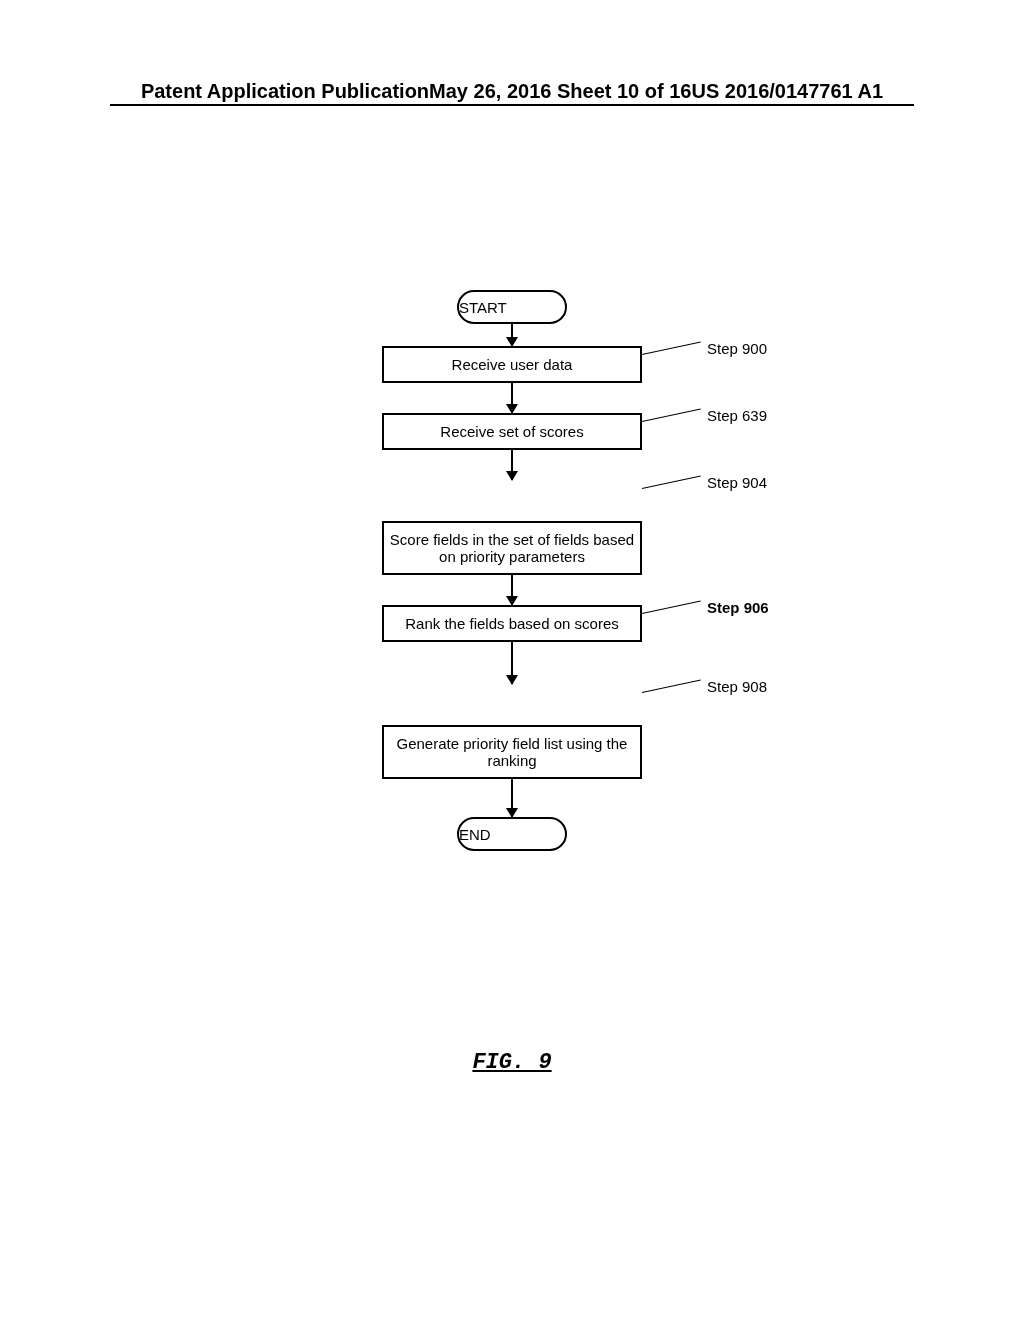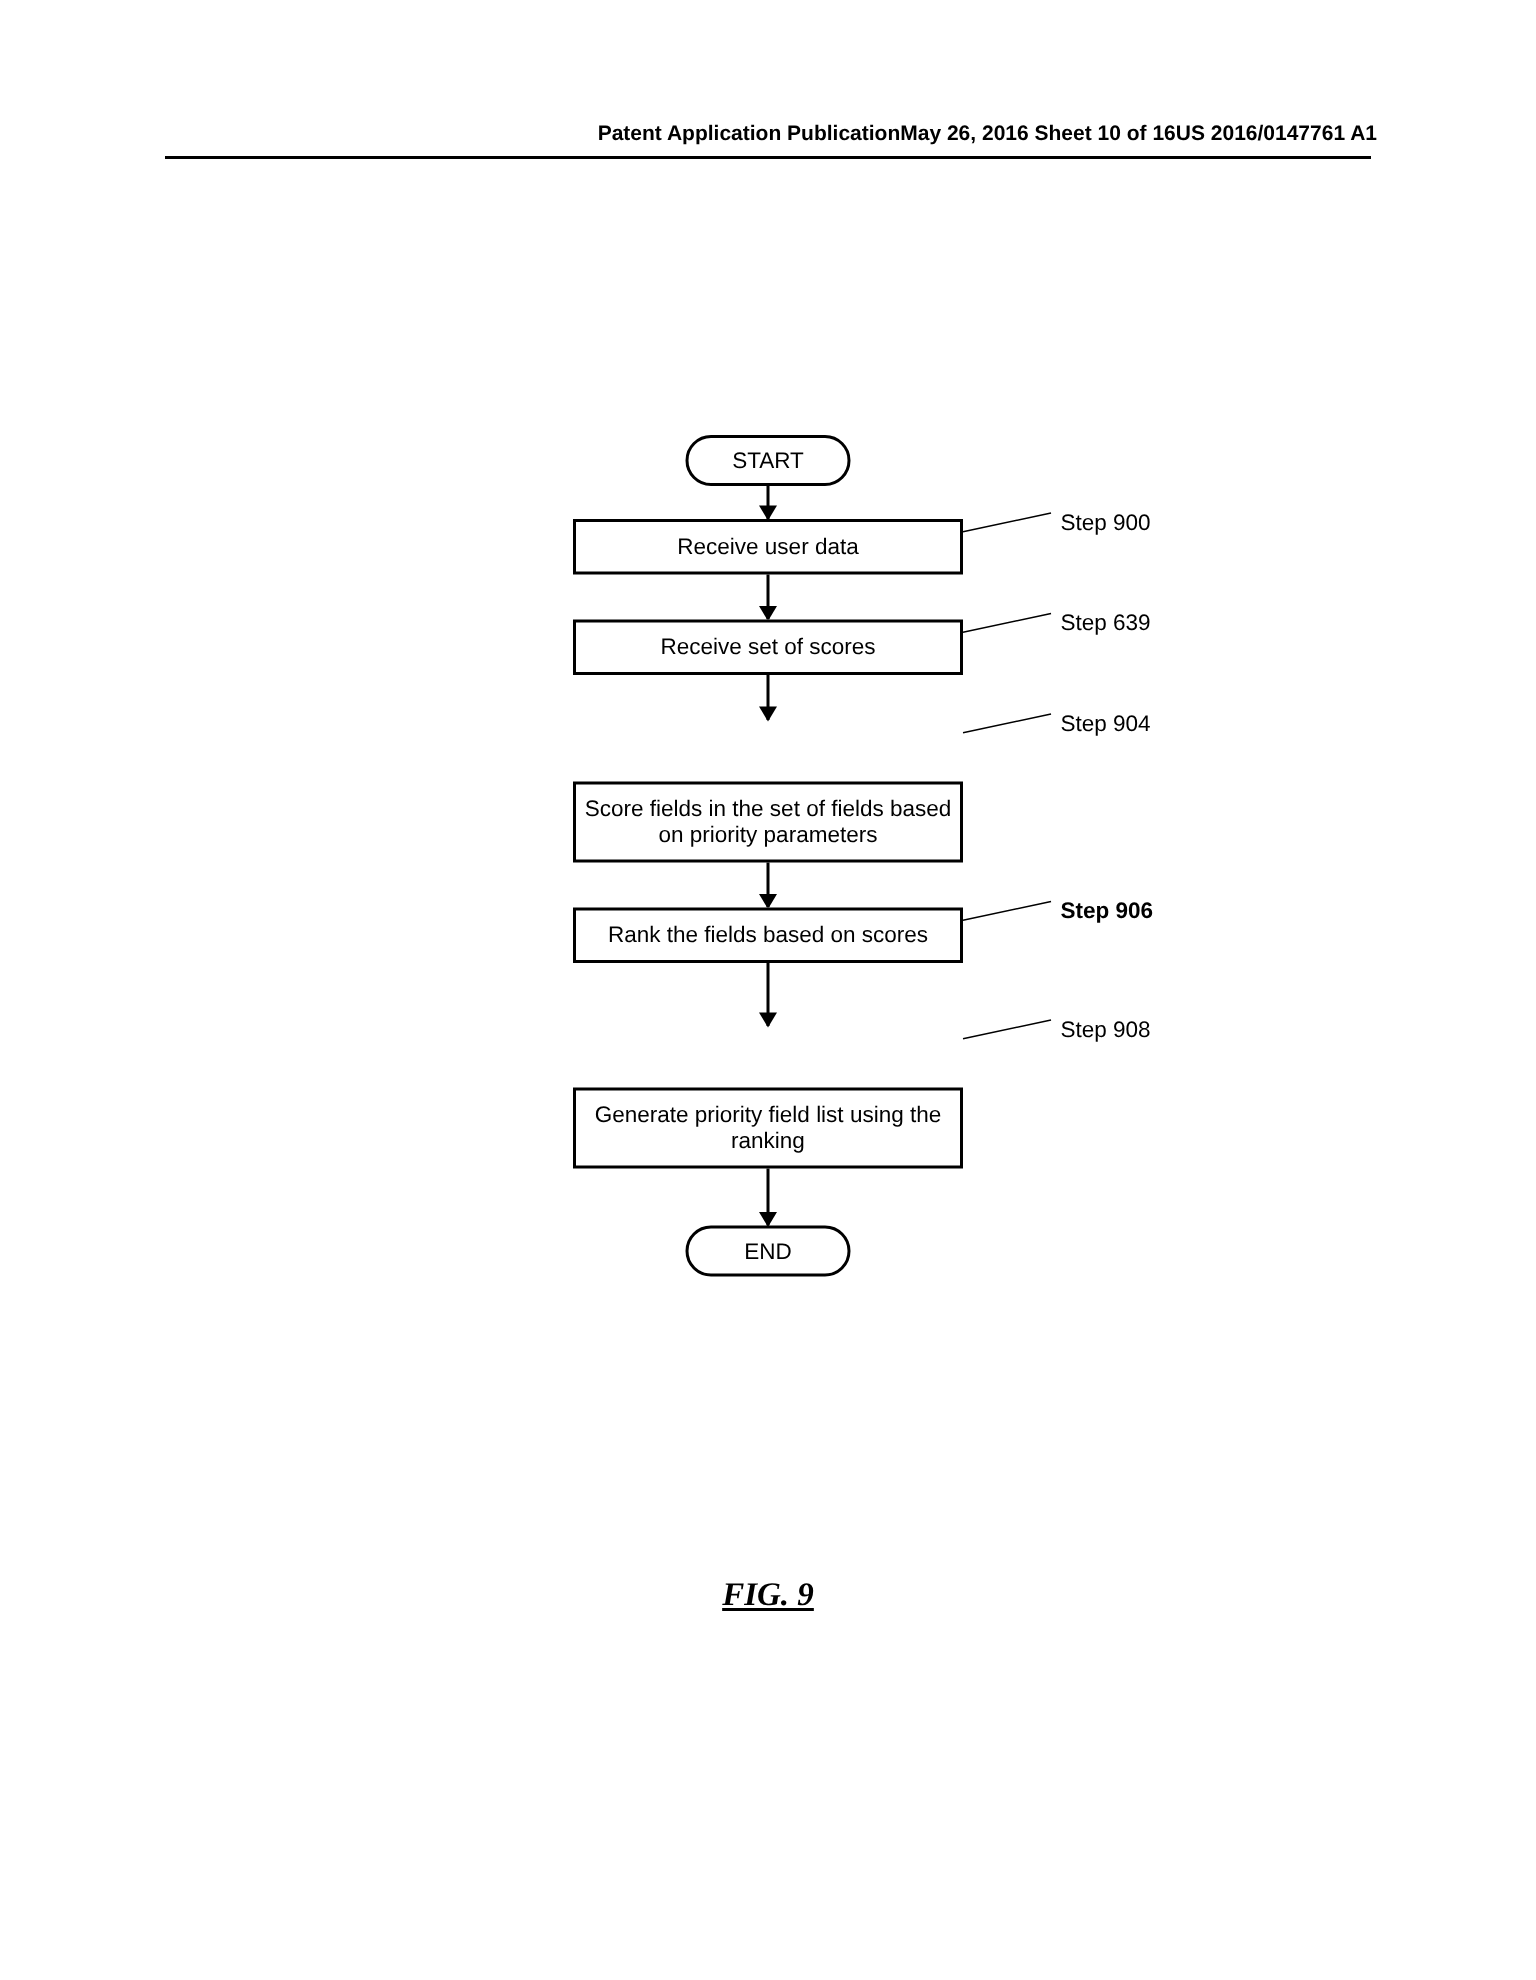--- a/index.html
+++ b/index.html
@@ -21,8 +21,8 @@
       width: 100%;
       padding: 0 106px;
       display: flex;
-      justify-content: flex-end;
-      font-size: 14px;
+      justify-content: center;
+      font-size: 20px;
       font-weight: bold;
     }
     .header-rule {

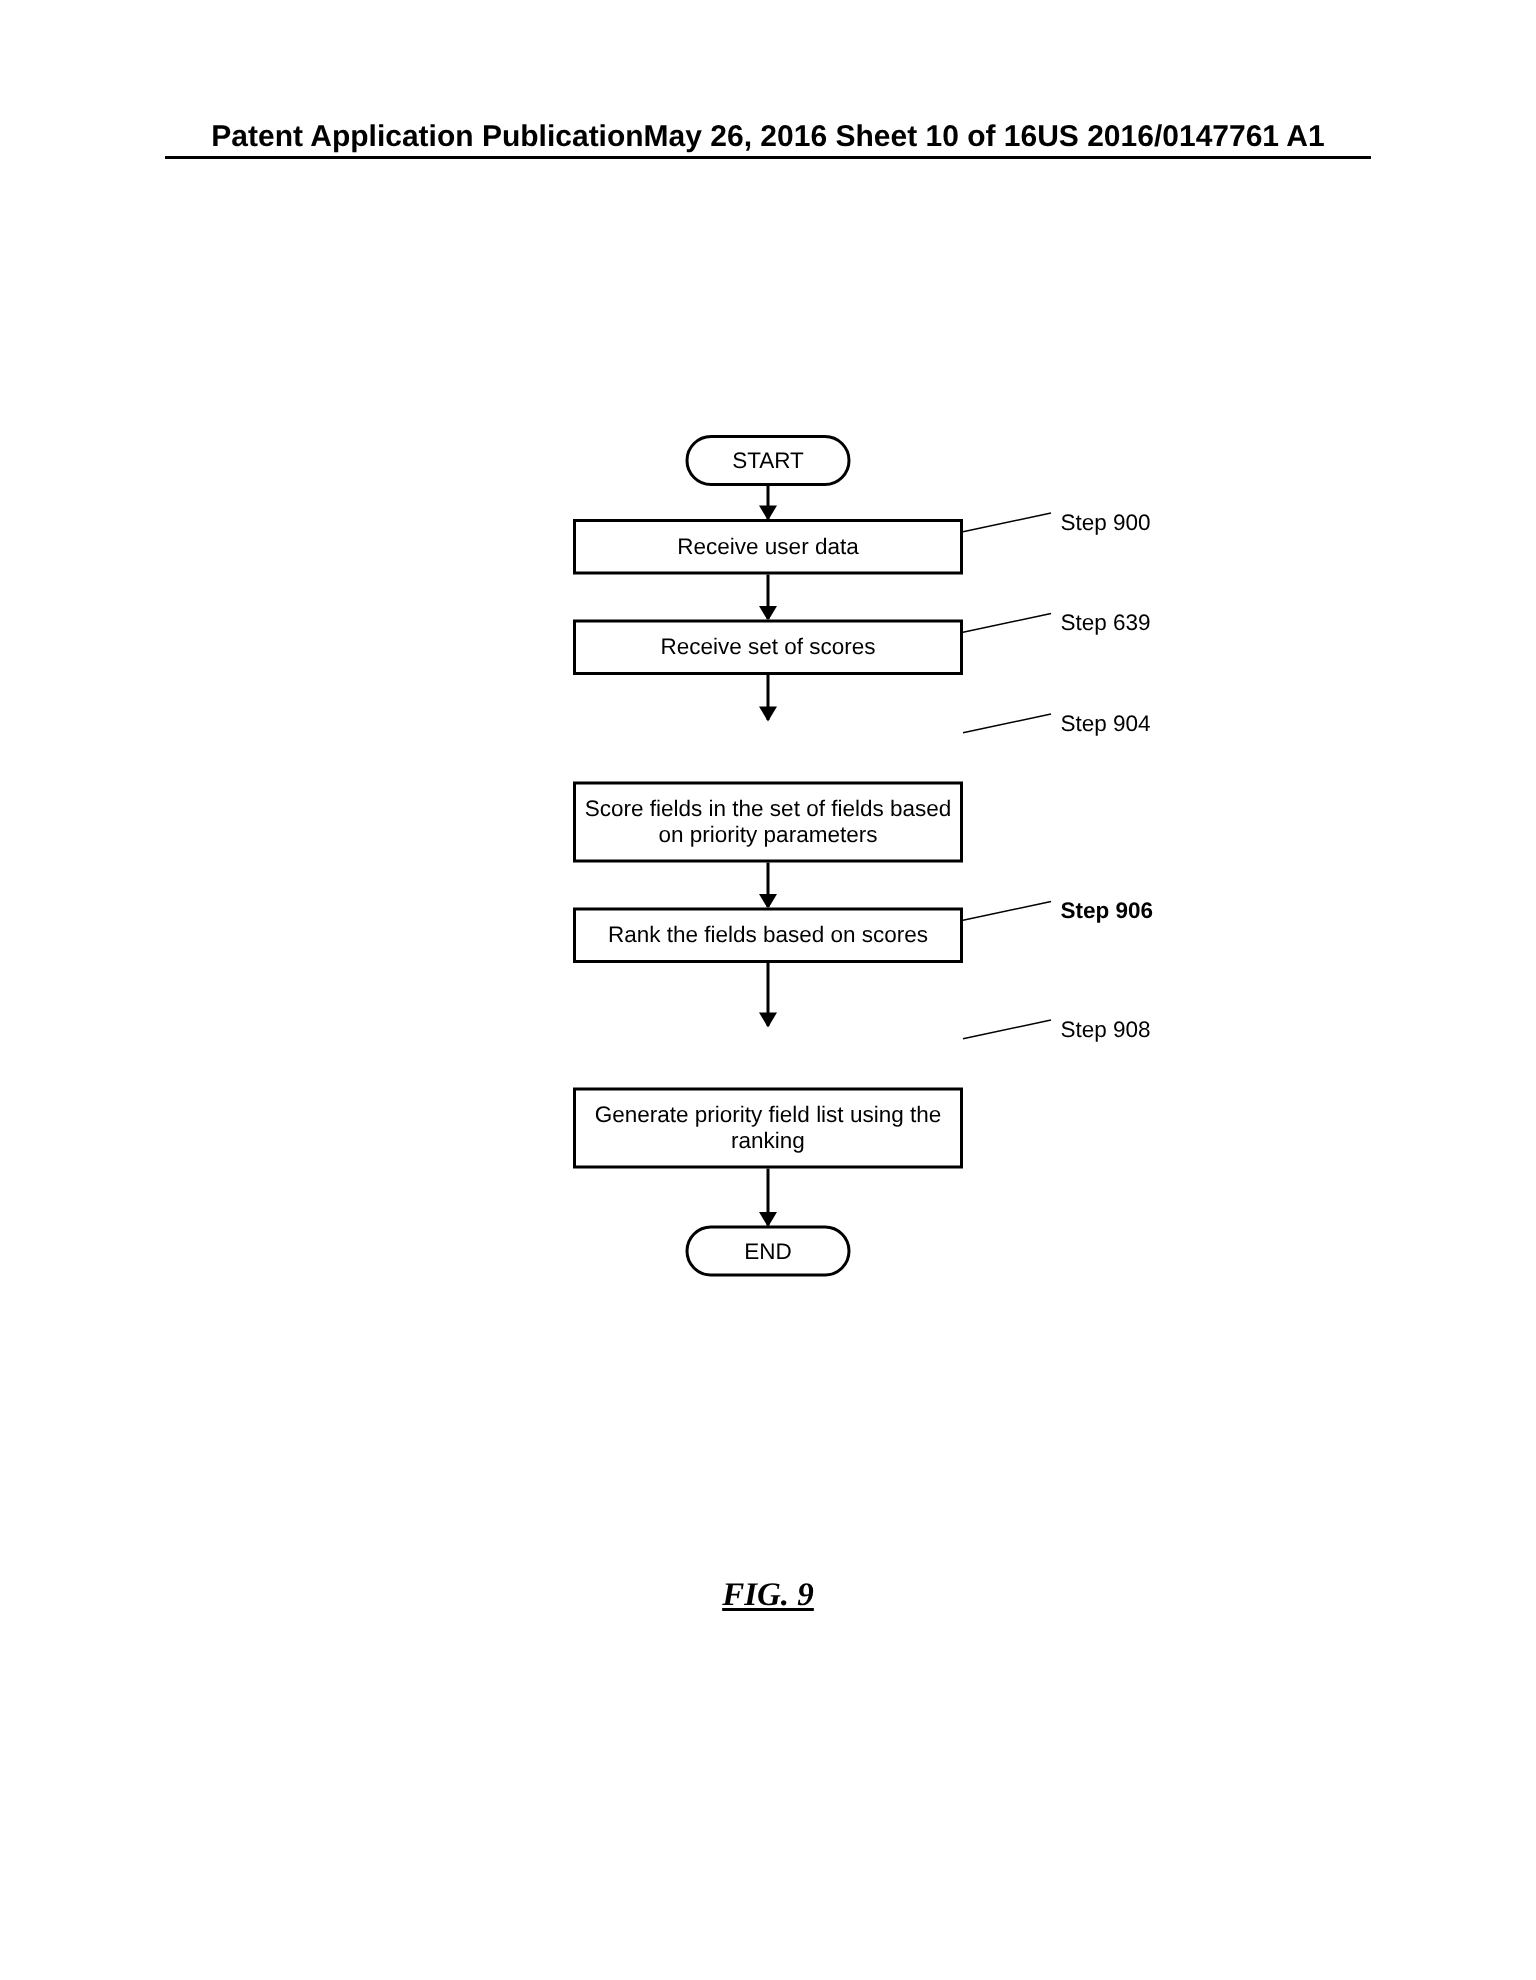--- a/index.html
+++ b/index.html
@@ -49,7 +49,7 @@
       border-radius: 17px;
       display: flex;
       align-items: center;
-      justify-content: center;
+      justify-content: flex-start;
       font-size: 15px;
       background: #fff;
     }

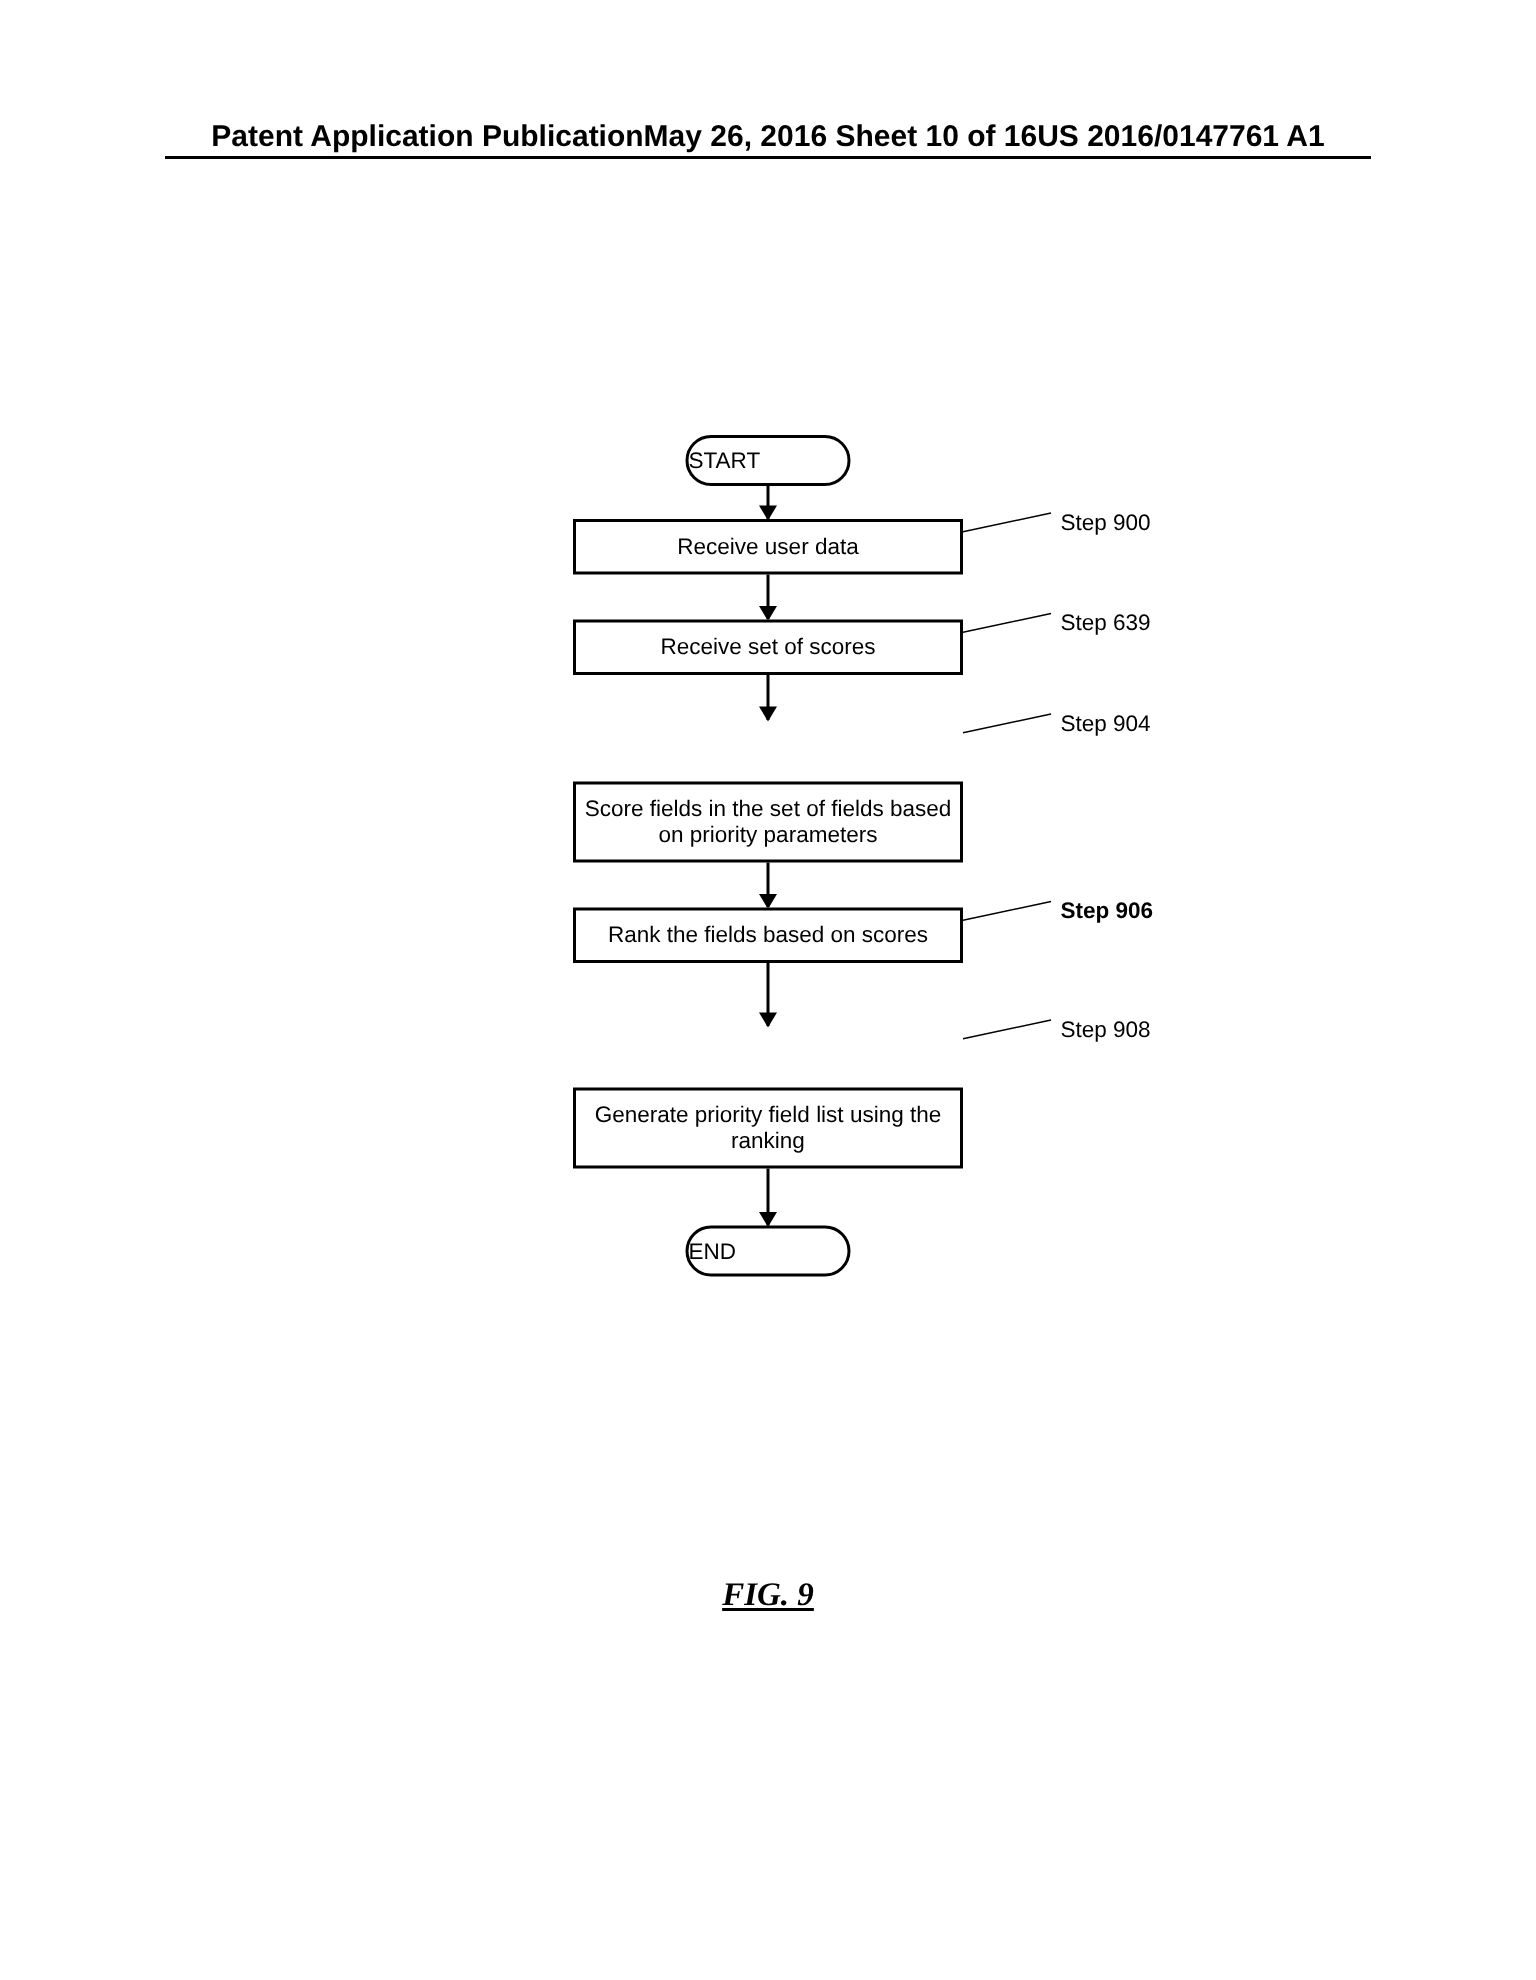--- a/index.html
+++ b/index.html
@@ -110,7 +110,7 @@
       font-style: italic;
       font-weight: bold;
       text-decoration: underline;
-      font-family: Liberation Serif, serif;
+      font-family: Liberation Mono, monospace;
     }
   </style>
 </head>

